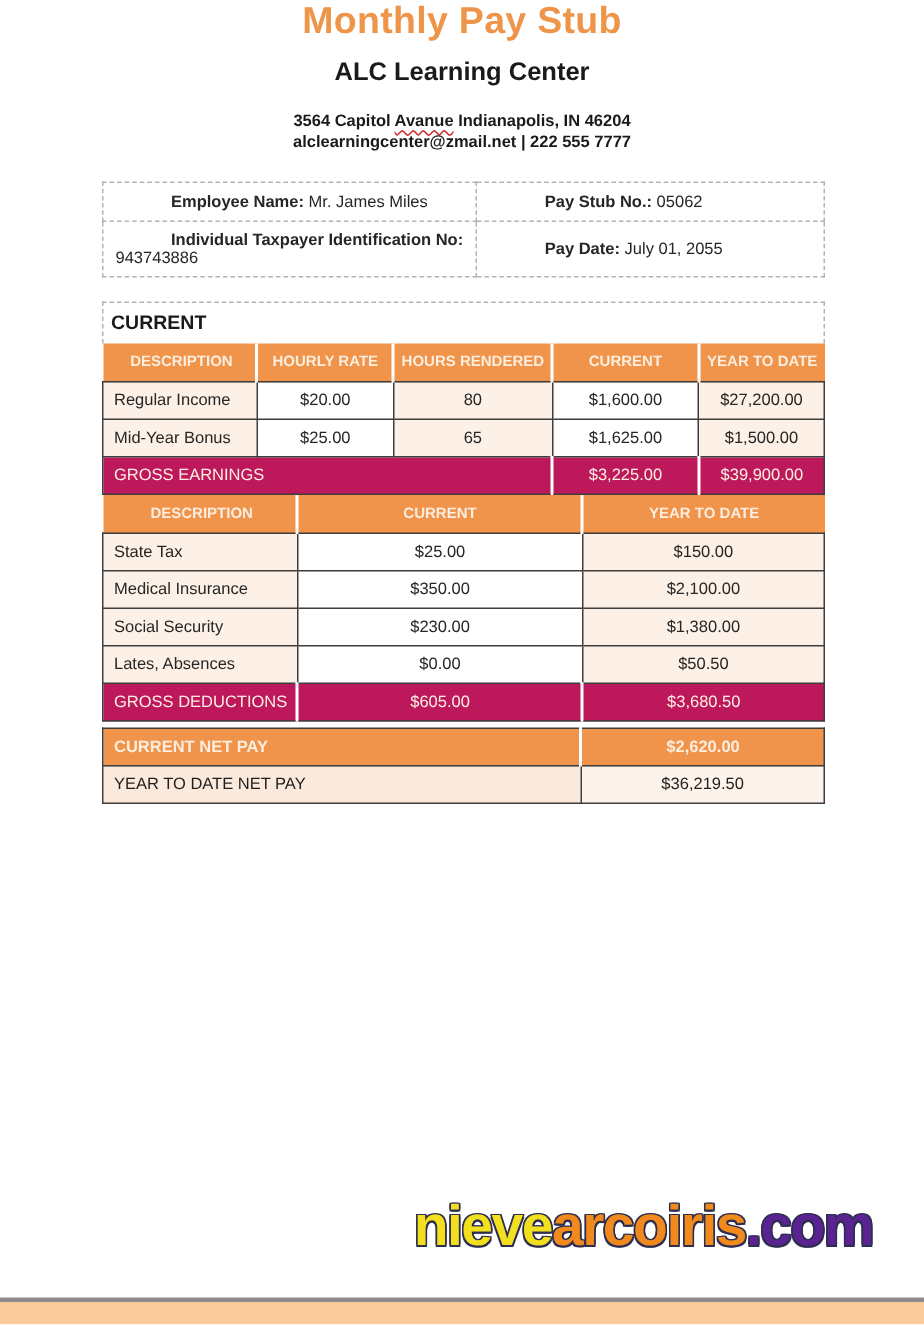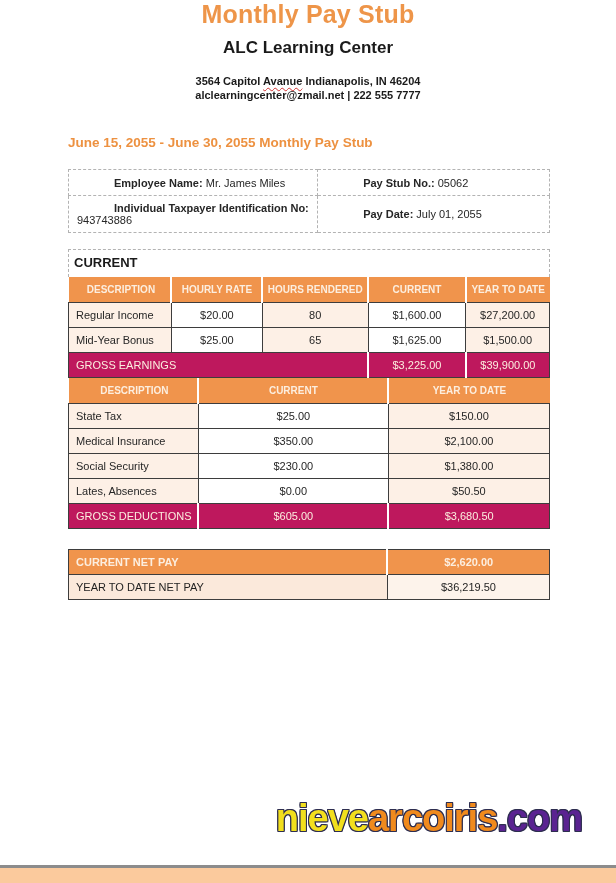--- a/index.html
+++ b/index.html
@@ -85,7 +85,6 @@
 
   <div class="content">
 
-    <div class="period-heading">June 15, 2055 - June 30, 2055 Monthly Pay Stub</div>
 
     <table class="info-table">
       <tbody>

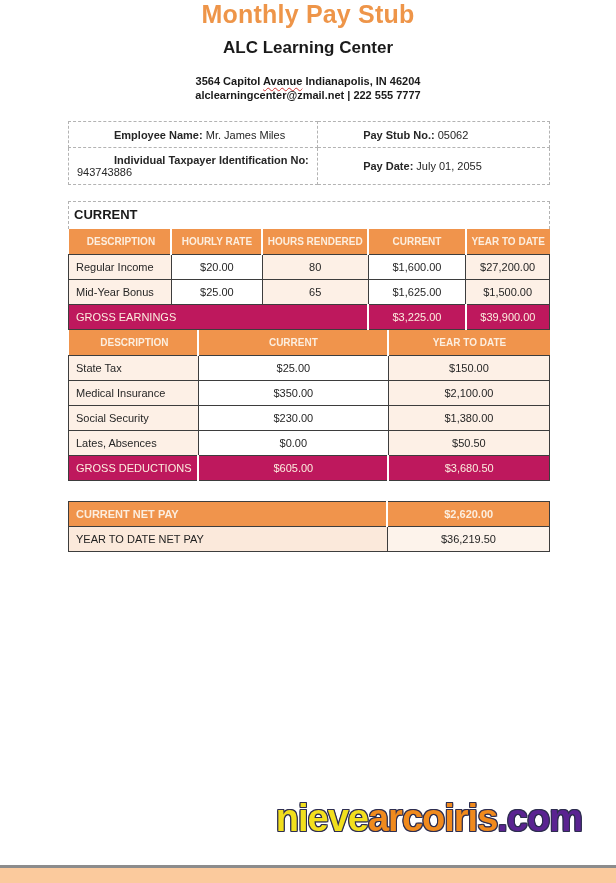--- a/index.html
+++ b/index.html
@@ -49,7 +49,7 @@
   }
   .paytable tr.total-row td:first-child { border-left:1px solid #3d3d3d; }
   
-  .netpay-table { margin-top:20px; }
+  .netpay-table { margin-top:4px; }
   .netpay-table tr.net-current td { background:#F0944C; color:#FCEEDF; font-weight:bold; }
   .netpay-table tr.net-current td.val { border-left:2px solid #ffffff; }
   .netpay-table tr.net-ytd td { font-weight:normal; color:#1f1f1f; }

